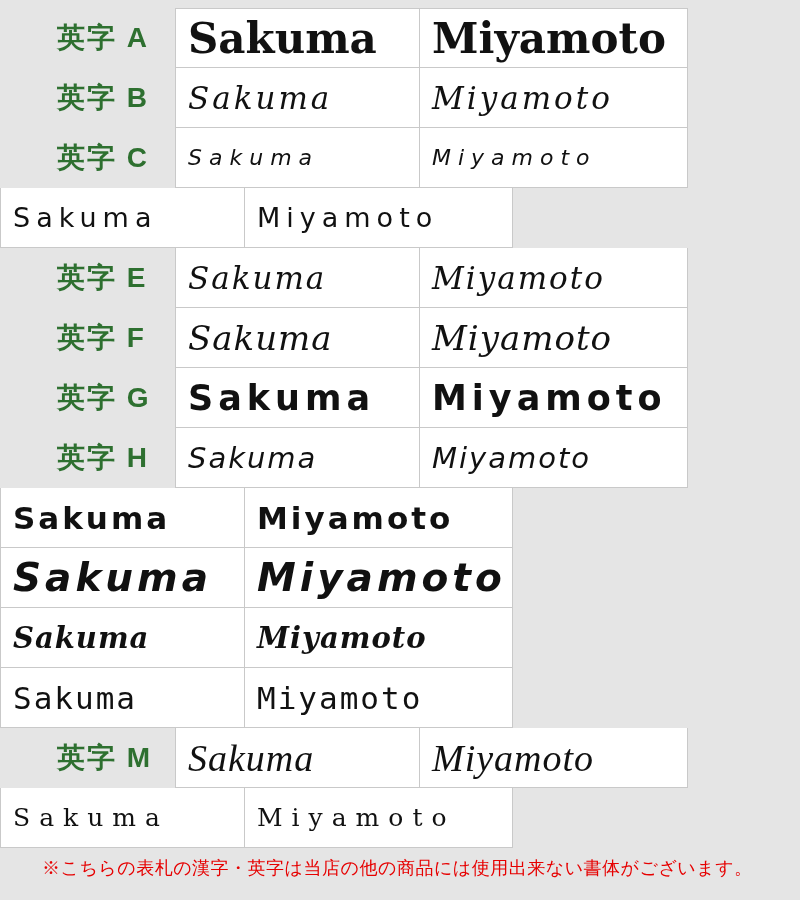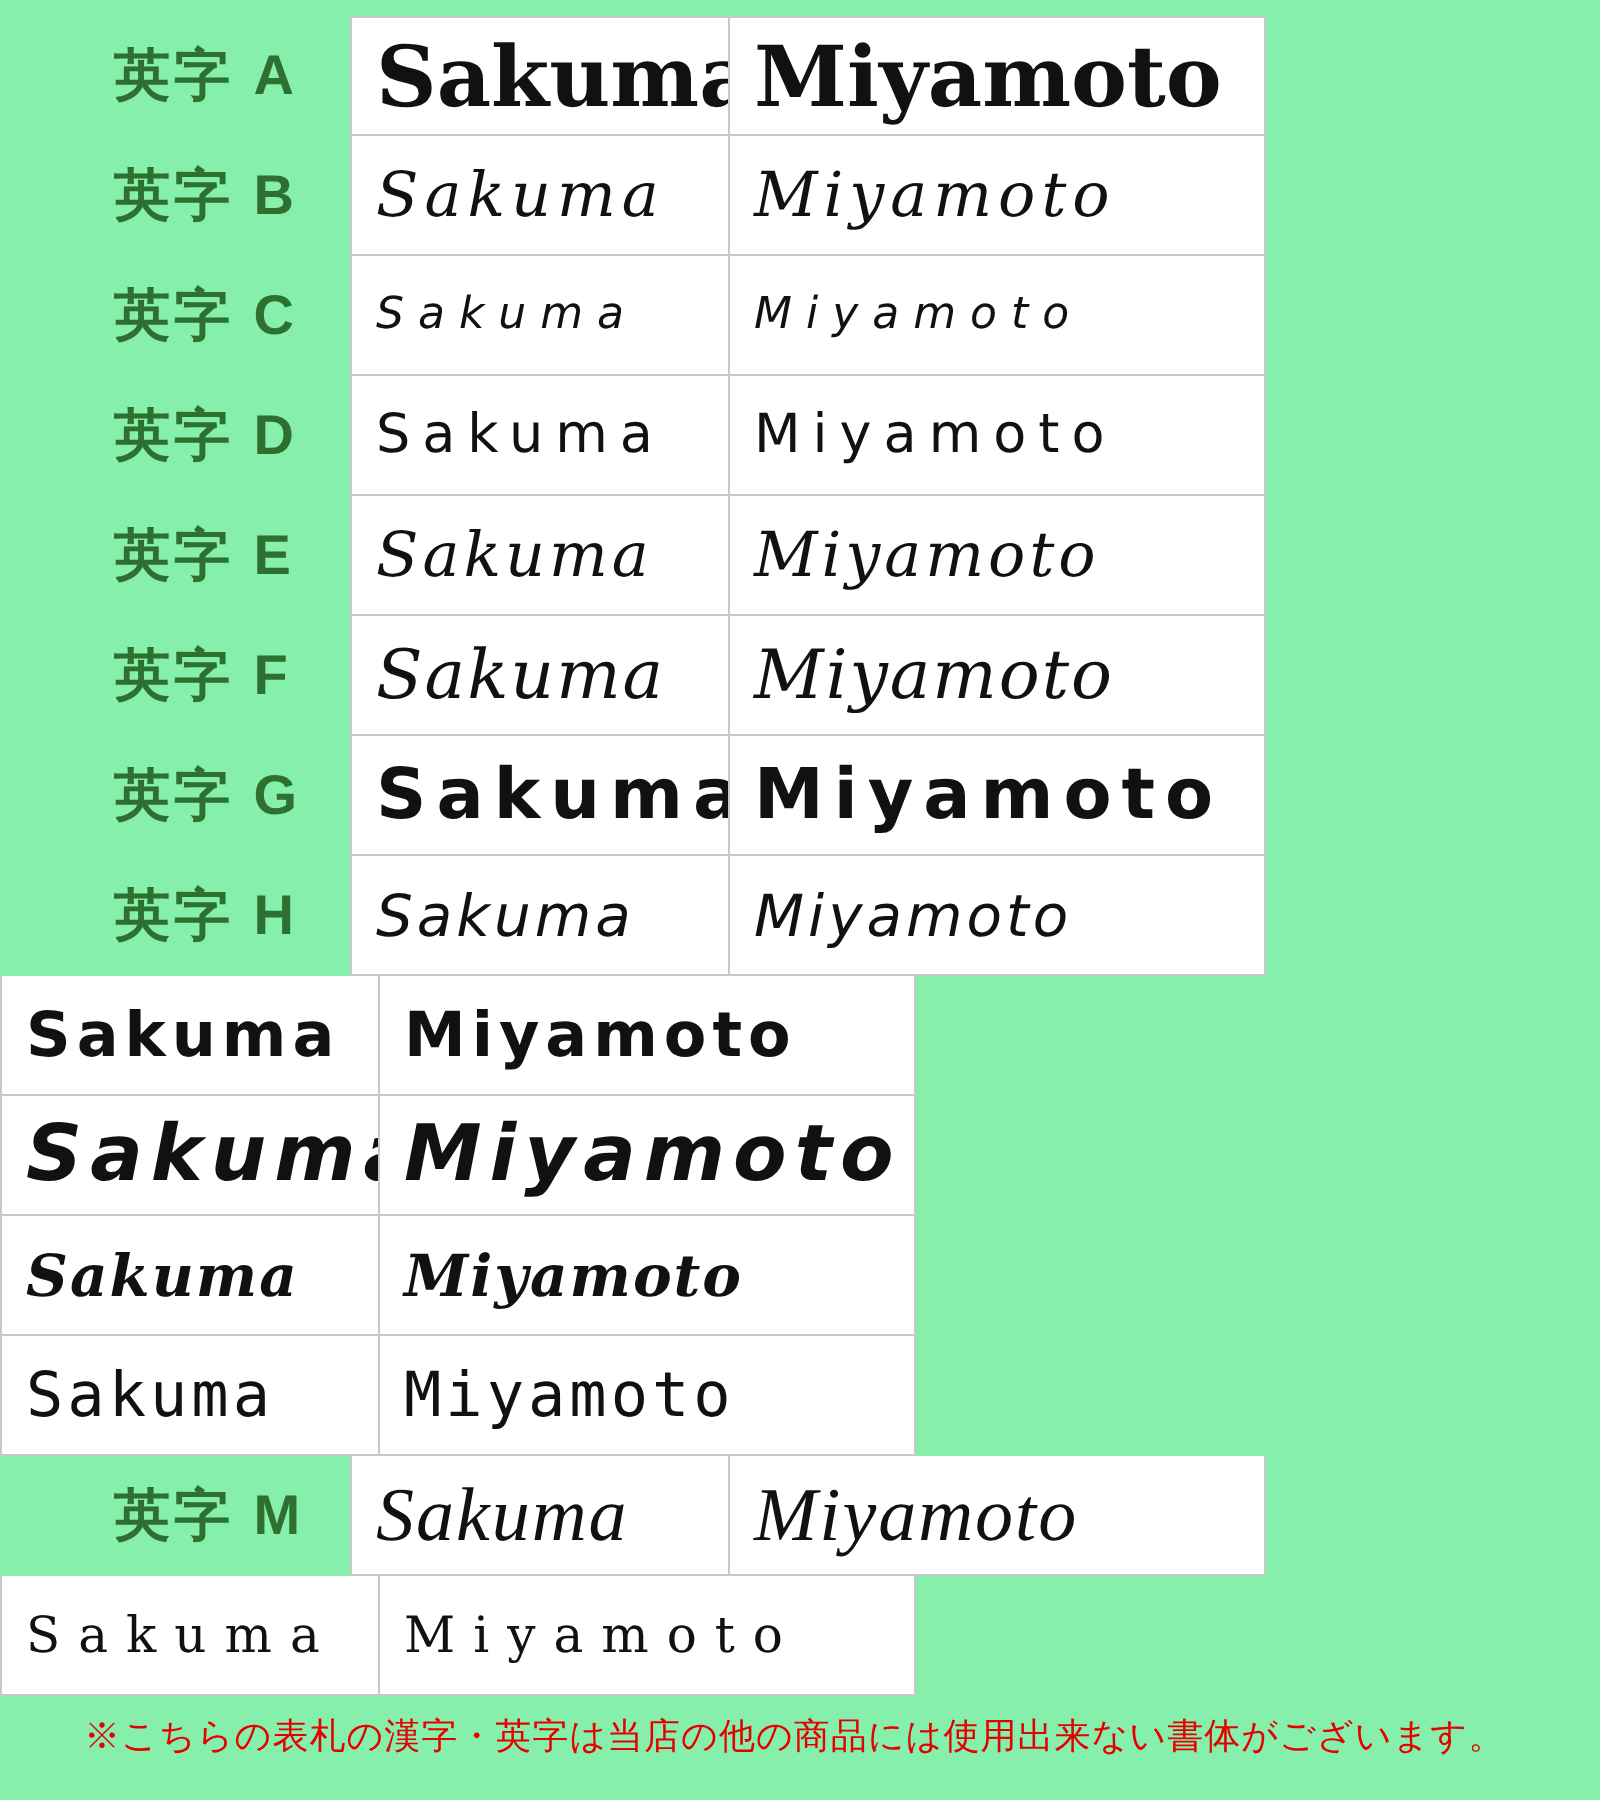--- a/index.html
+++ b/index.html
@@ -12,7 +12,7 @@
   .page {
     position: relative;
     width: 800px; height: 900px;
-    background: #86efac;
+    background: #e5e5e5;
   }
 
   

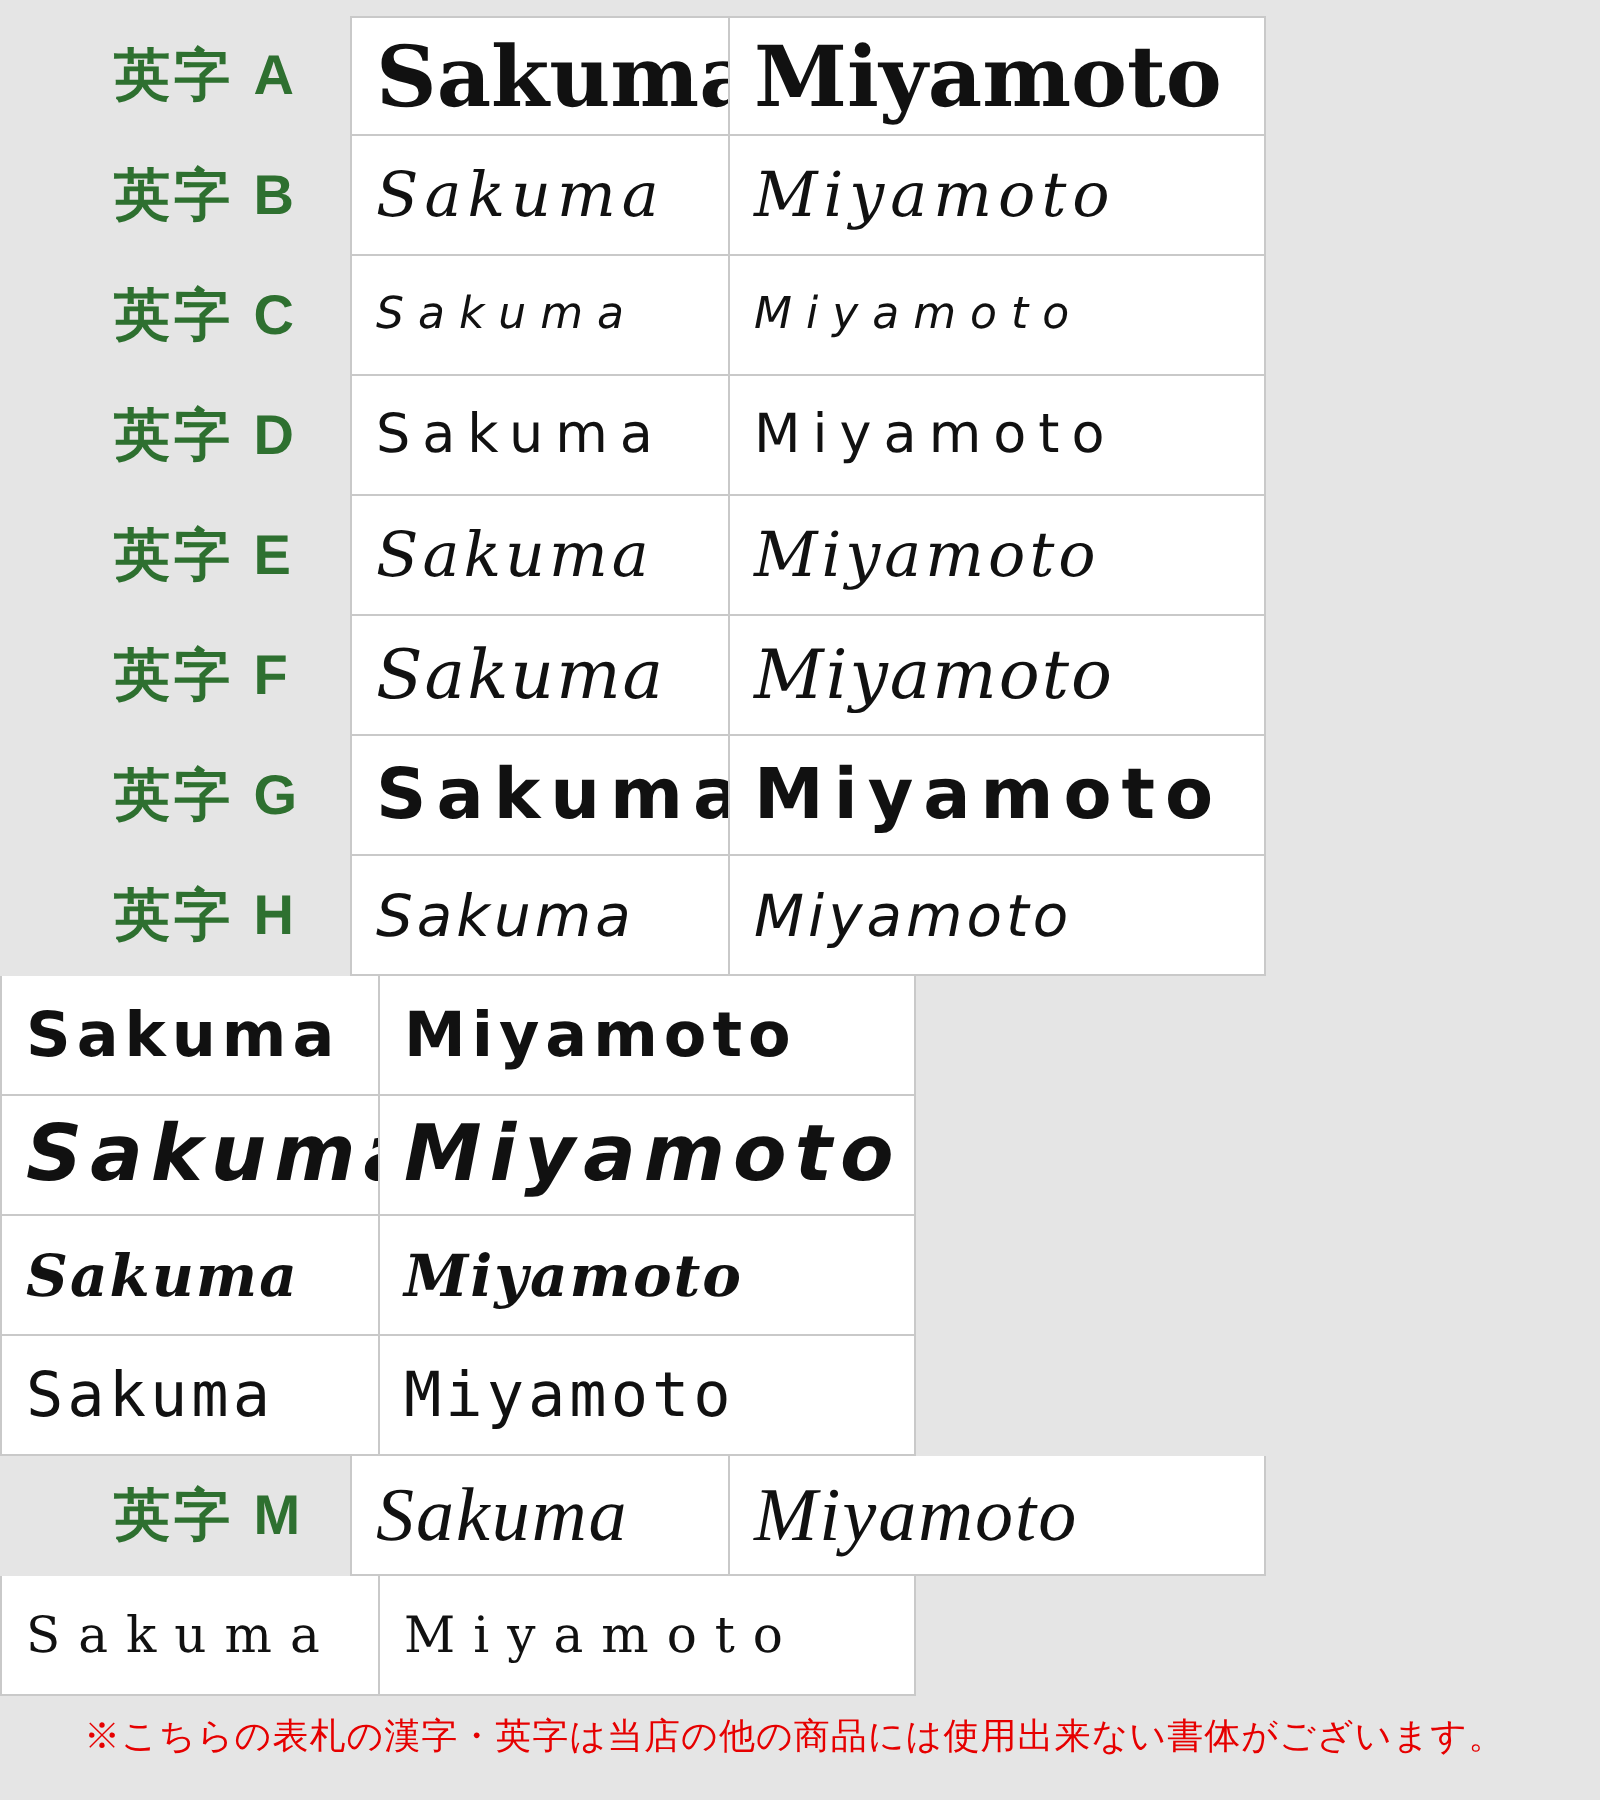--- a/index.html
+++ b/index.html
@@ -48,7 +48,7 @@
     white-space: nowrap;
     overflow: hidden;
   }
-  .c1 { width: 190px; border-left: 1px solid var(--border-color, #c9c9c9); }
+  .c1 { width: 245px; border-left: 1px solid var(--border-color, #c9c9c9); }
   .c2 { width: 268px; }
   .row:first-child .cell { border-top: 1px solid var(--border-color, #c9c9c9); }
 

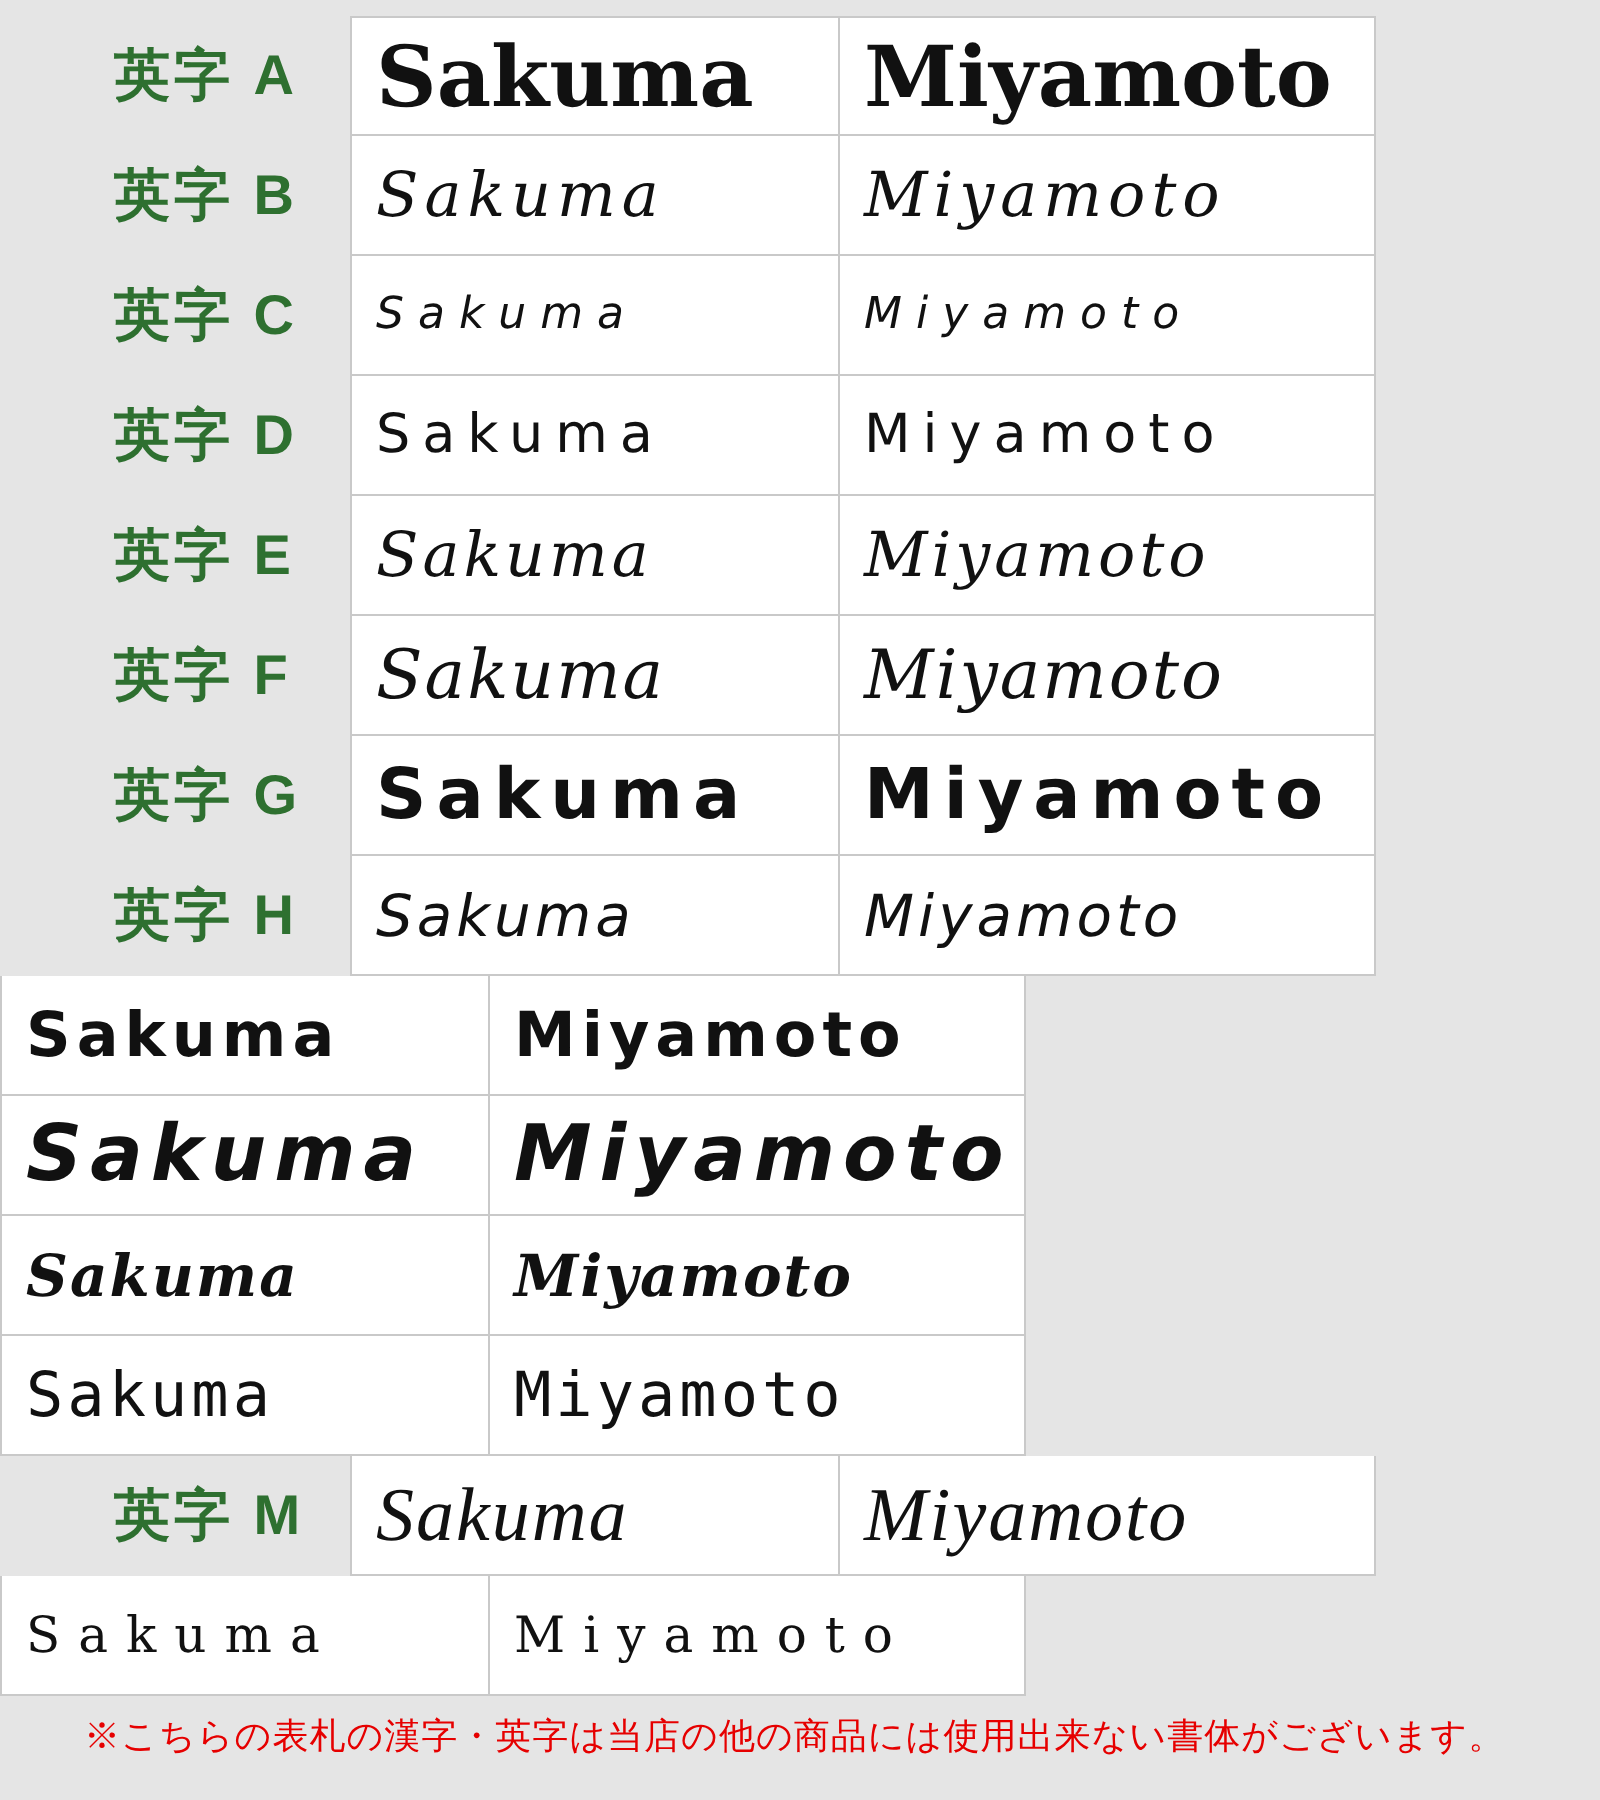--- a/index.html
+++ b/index.html
@@ -101,7 +101,6 @@
         <div class="cell c2 fs-c">Miyamoto</div>
       </div>
       <div class="row">
-        <div class="row-label">英字 D</div>
         <div class="cell c1 fs-d">Sakuma</div>
         <div class="cell c2 fs-d">Miyamoto</div>
       </div>

